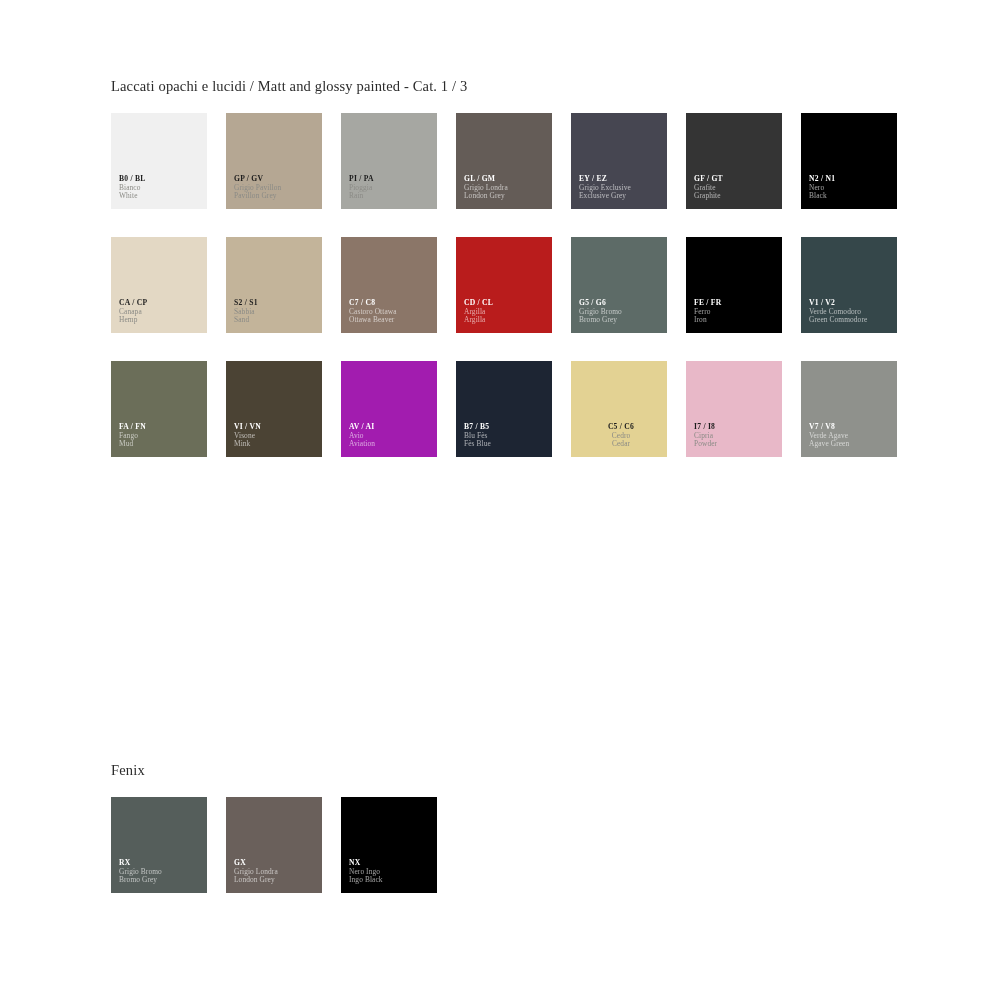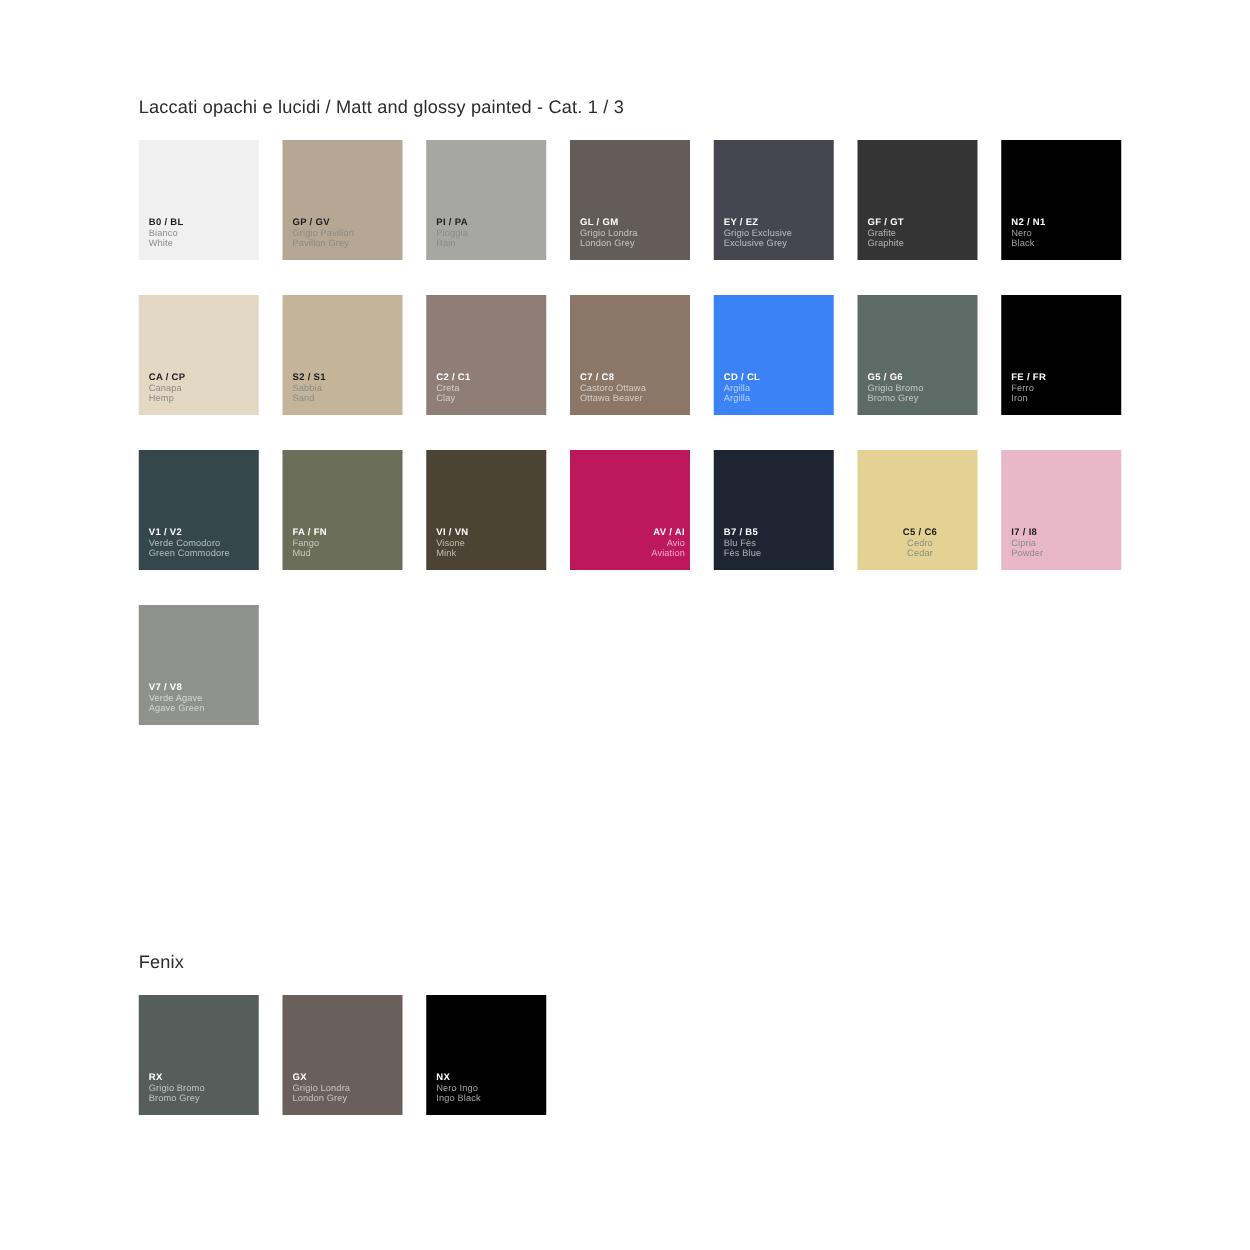--- a/index.html
+++ b/index.html
@@ -18,6 +18,7 @@
     height: 1000px;
     overflow: hidden;
     background: #ffffff;
+    font-family: Liberation Serif, serif;
   }
   .section {
     position: absolute;

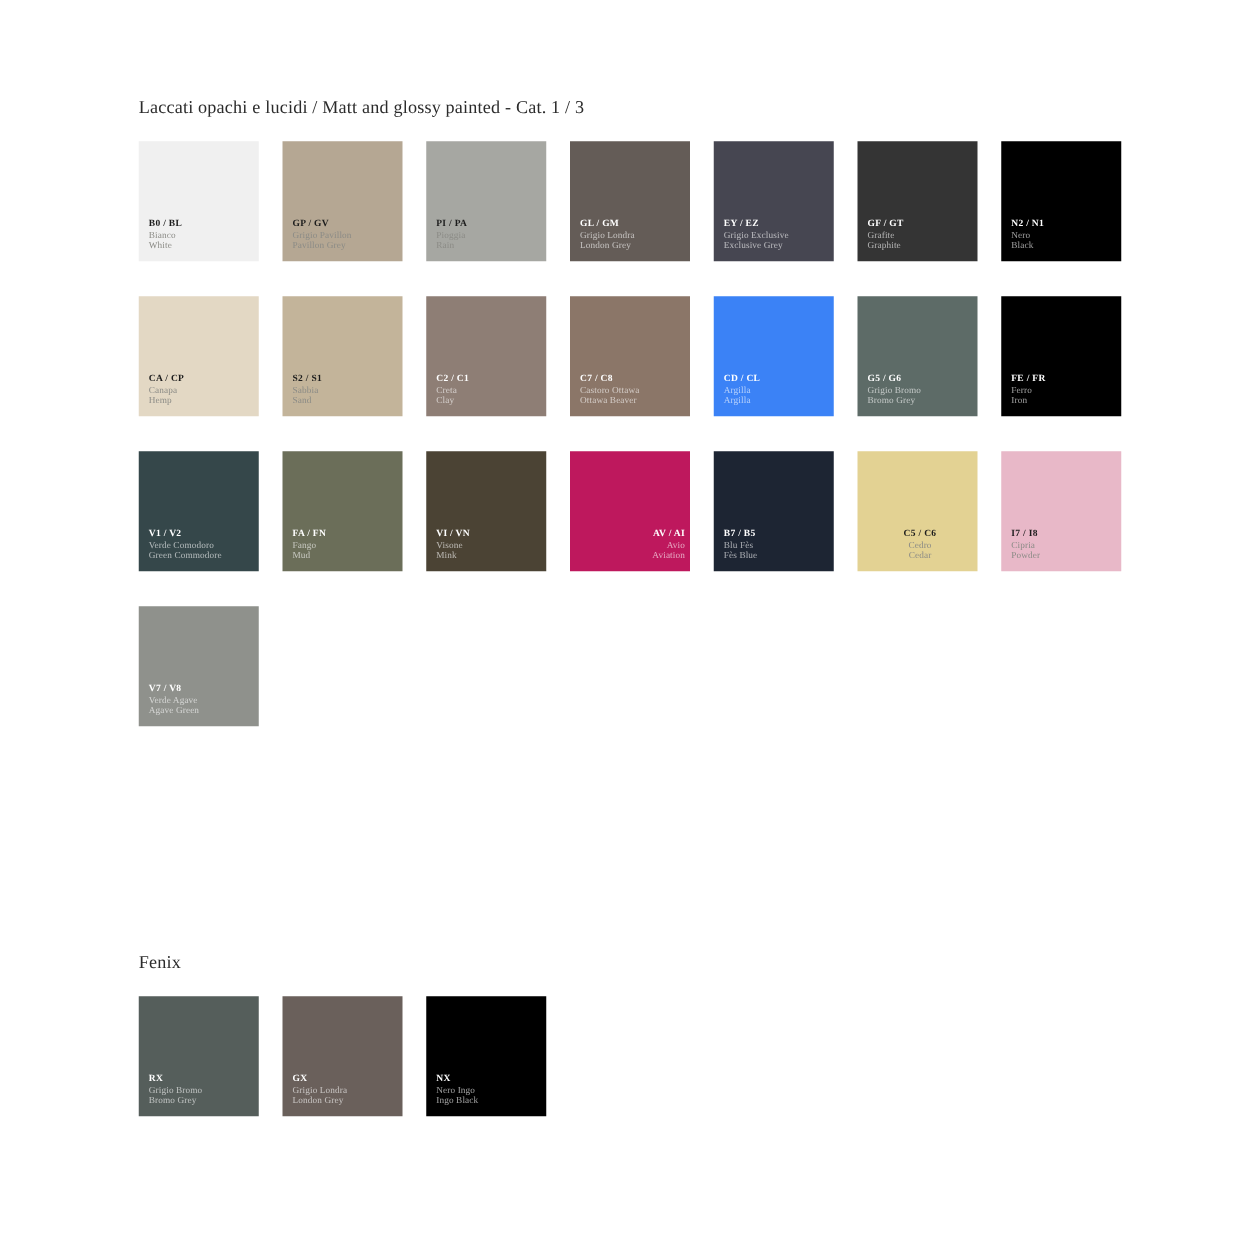--- a/index.html
+++ b/index.html
@@ -169,15 +169,6 @@
           </div>
         </div>
         <div class="swatch-cell">
-          <div class="swatch tone-light" style="background: rgb(142, 126, 117);">
-            <div class="swatch-labels">
-              <span class="swatch-code">C2 / C1</span>
-              <span class="swatch-it">Creta</span>
-              <span class="swatch-en">Clay</span>
-            </div>
-          </div>
-        </div>
-        <div class="swatch-cell">
           <div class="swatch tone-light" style="background: rgb(139, 118, 104);">
             <div class="swatch-labels">
               <span class="swatch-code">C7 / C8</span>

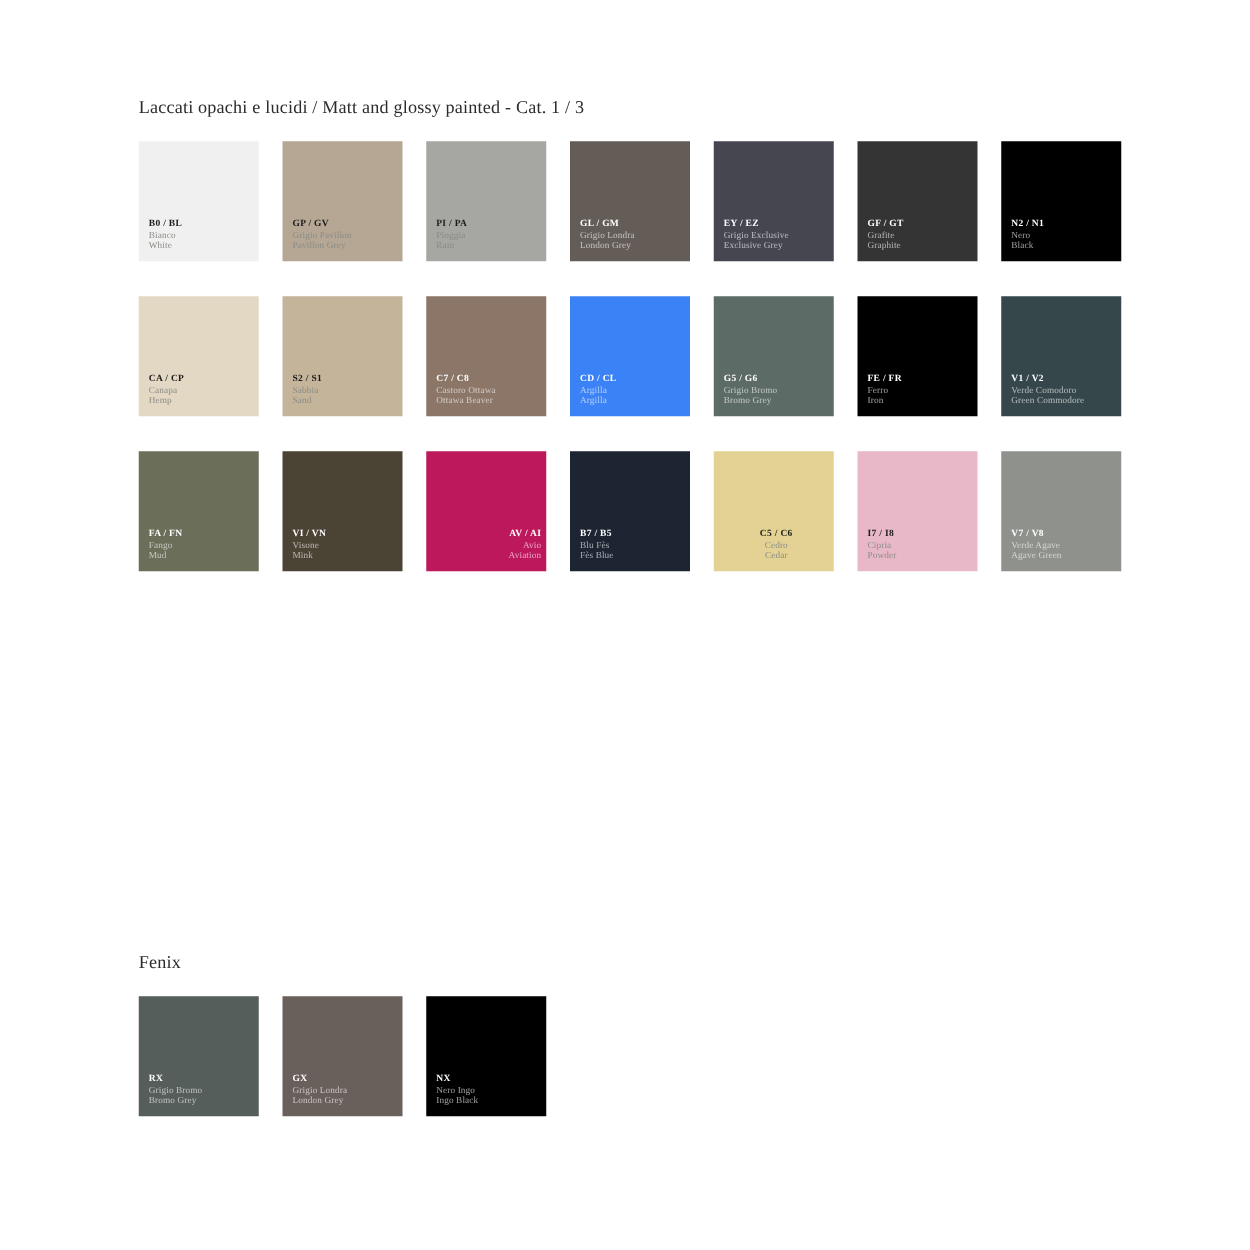--- a/index.html
+++ b/index.html
@@ -178,7 +178,7 @@
           </div>
         </div>
         <div class="swatch-cell">
-          <div class="swatch tone-light" style="background: #3b82f6; padding-left: 12px;">
+          <div class="swatch tone-light" style="background: #b91c1c; padding-left: 12px;">
             <div class="swatch-labels">
               <span class="swatch-code">CD / CL</span>
               <span class="swatch-it">Argilla</span>

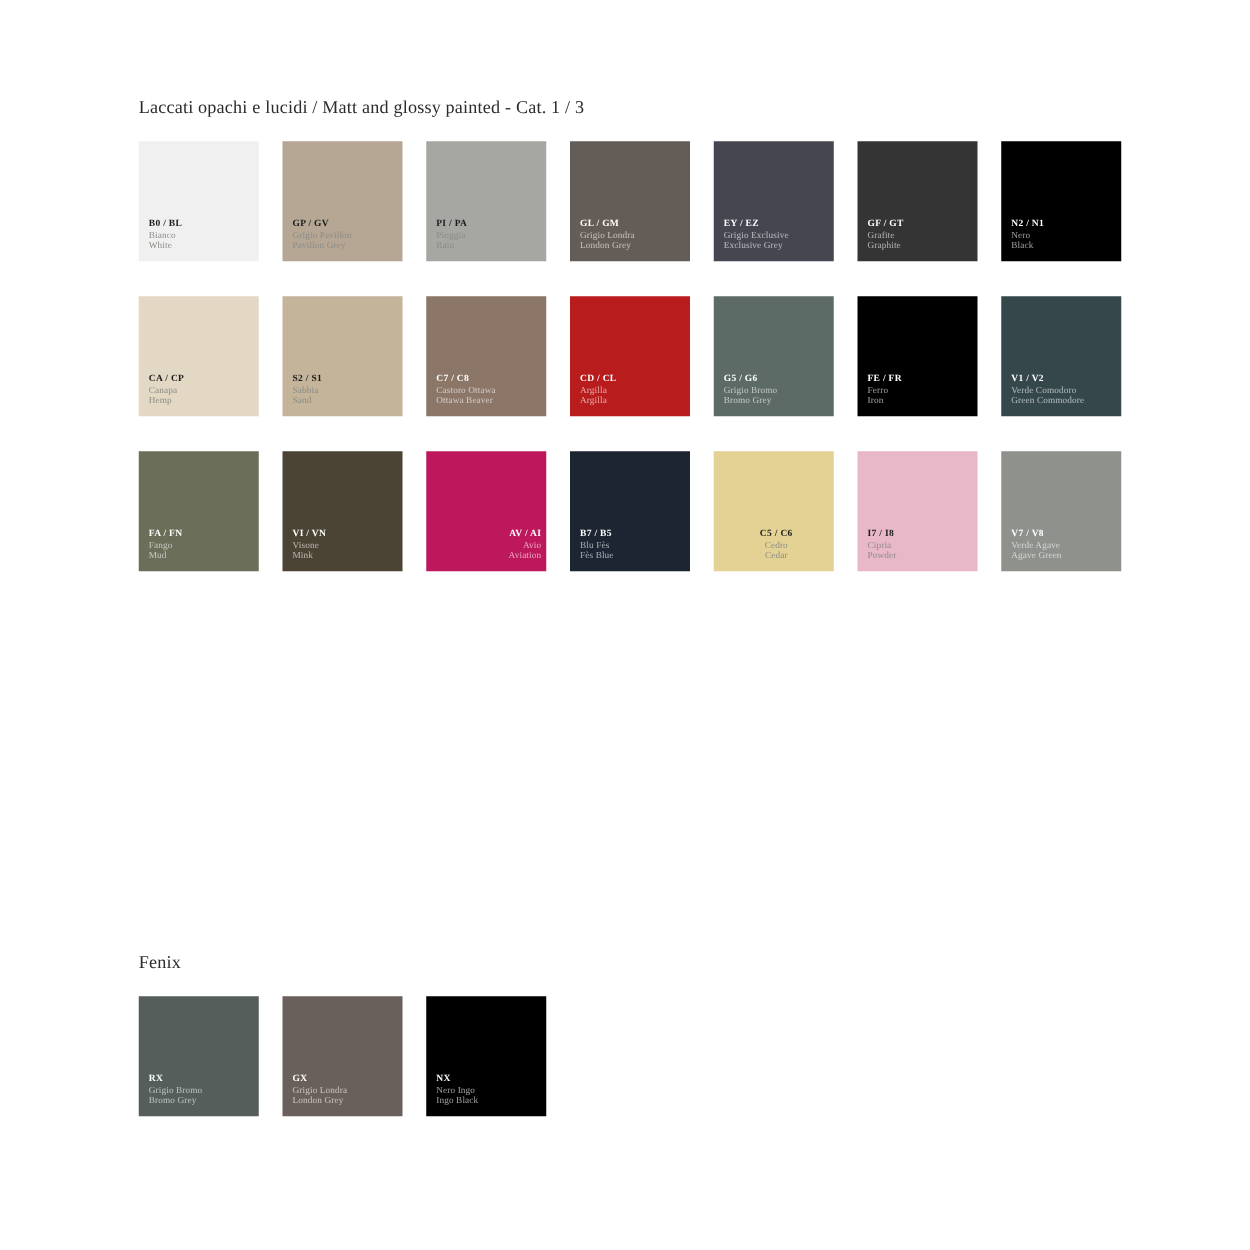--- a/index.html
+++ b/index.html
@@ -232,7 +232,7 @@
           </div>
         </div>
         <div class="swatch-cell">
-          <div class="swatch tone-light" style="background: #be185d; text-align: right;">
+          <div class="swatch tone-light" style="background: #a21caf;">
             <div class="swatch-labels">
               <span class="swatch-code">AV / AI</span>
               <span class="swatch-it">Avio</span>

